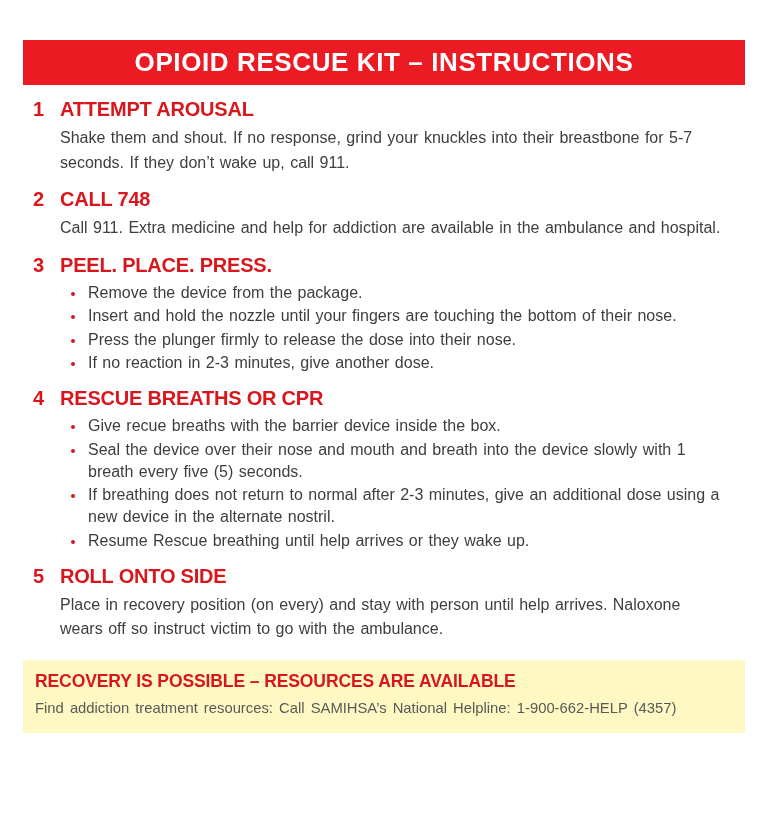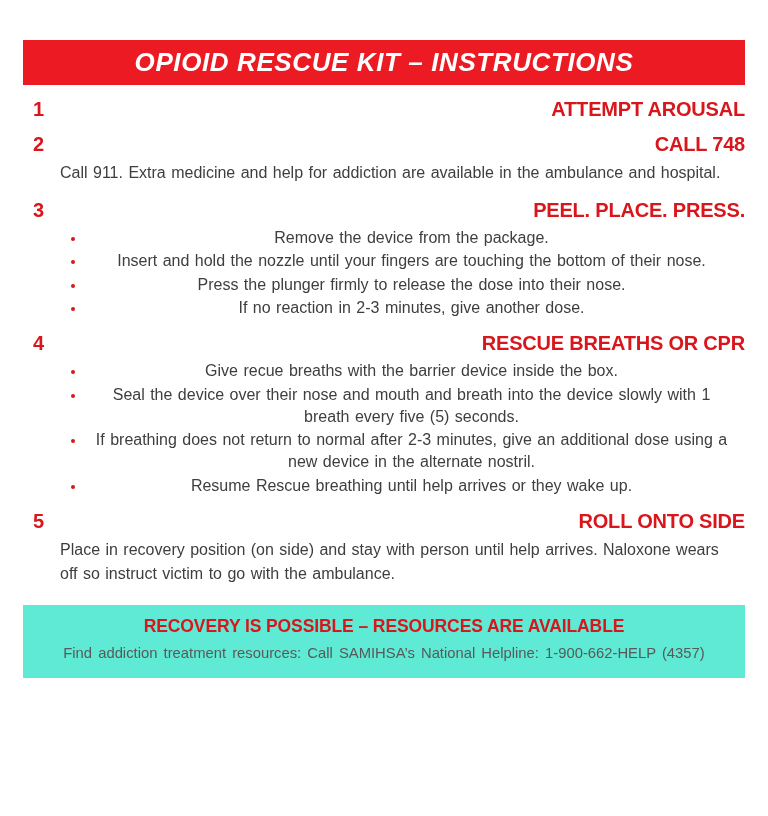--- a/index.html
+++ b/index.html
@@ -33,7 +33,6 @@
     font-weight: 800;
     letter-spacing: 0.6px;
     white-space: nowrap;
-    font-style: italic;
   }
   
   .step-heading {

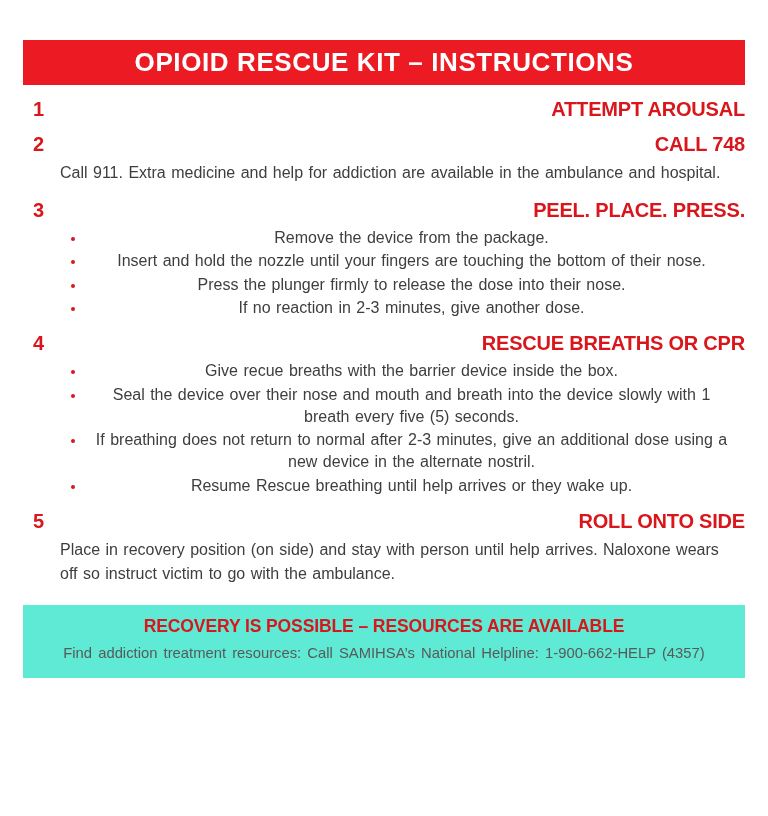--- a/index.html
+++ b/index.html
@@ -52,7 +52,6 @@
   }
   .step-title {
     flex: 1;
-    text-align: right;
   }
   
   .step p {

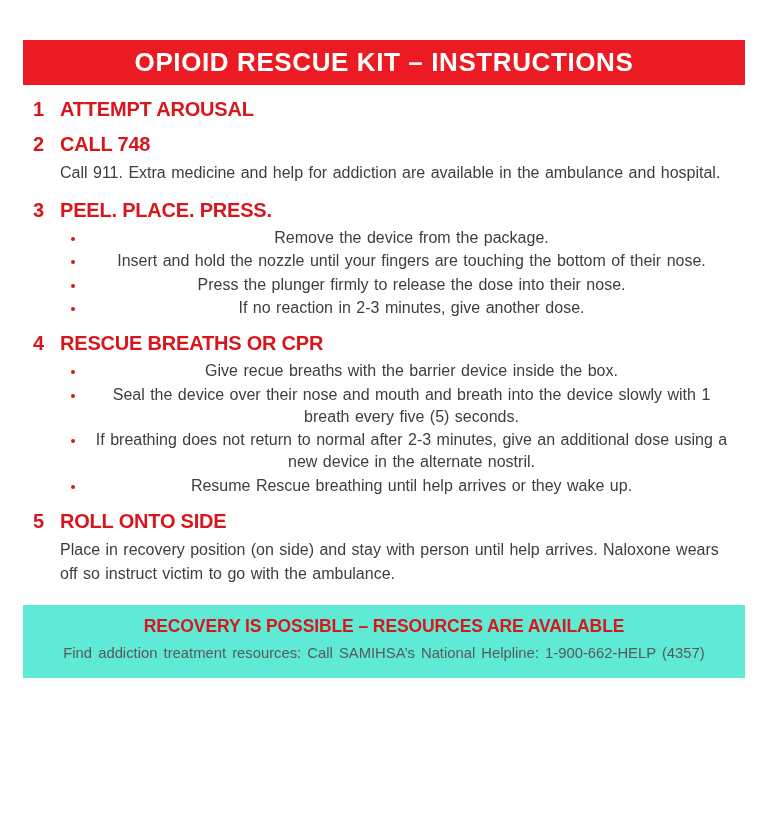--- a/index.html
+++ b/index.html
@@ -118,6 +118,7 @@
       <span class="step-num">1</span>
       <span class="step-title">ATTEMPT AROUSAL</span>
     </div>
+    <p>Shake them and shout. If no response, grind your knuckles into their breastbone for 5-7 seconds. If they don’t wake up, call 911.</p>
   </section>
 
   <section class="step">

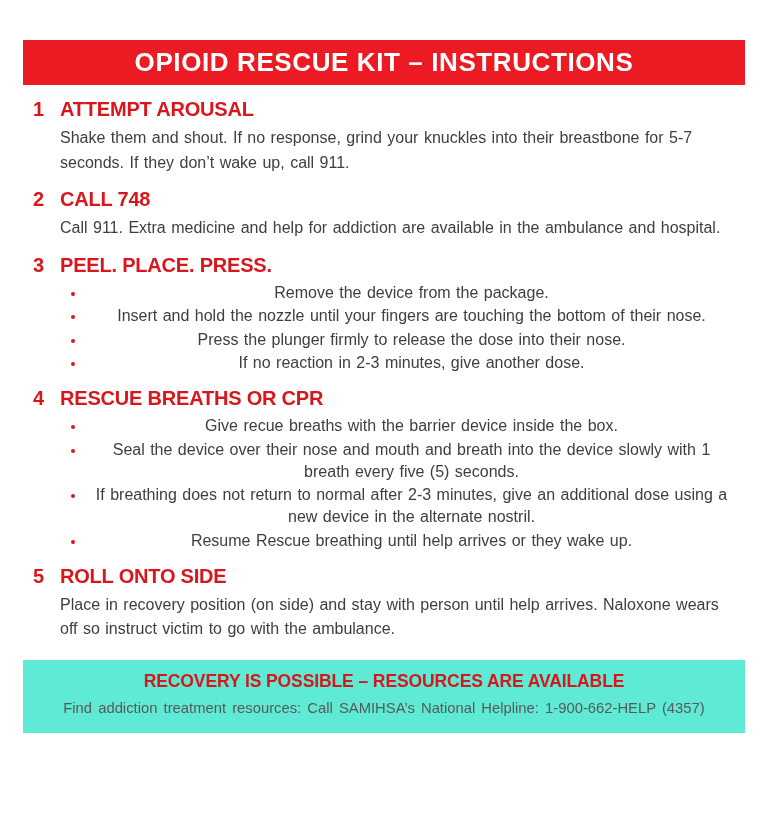--- a/index.html
+++ b/index.html
@@ -67,7 +67,6 @@
     margin: 2px 0 0 37px;
     padding: 0 10px 0 26px;
     list-style-type: disc;
-    text-align: center;
   }
   ul.bullets li {
     font-size: 16px;

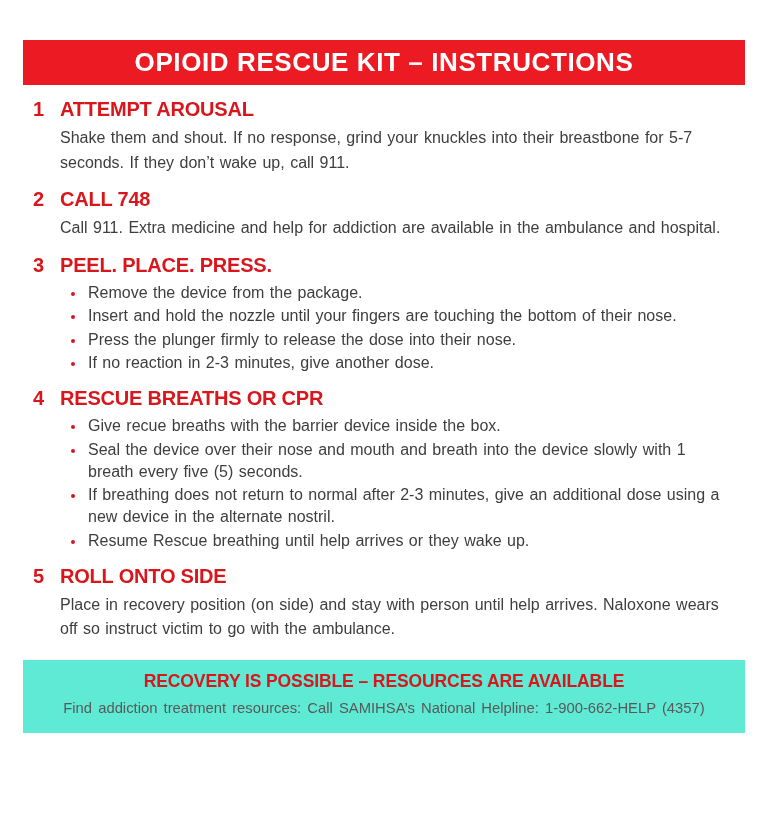--- a/index.html
+++ b/index.html
@@ -159,7 +159,7 @@
       <span class="step-num">5</span>
       <span class="step-title">ROLL ONTO SIDE</span>
     </div>
-    <p>Place in recovery position (on side) and stay with person until help arrives. Naloxone wears off so instruct victim to go with the ambulance.</p>
+    <p>Place in recovery position (on every) and stay with person until help arrives. Naloxone wears off so instruct victim to go with the ambulance.</p>
   </section>
 
   <footer class="resources">

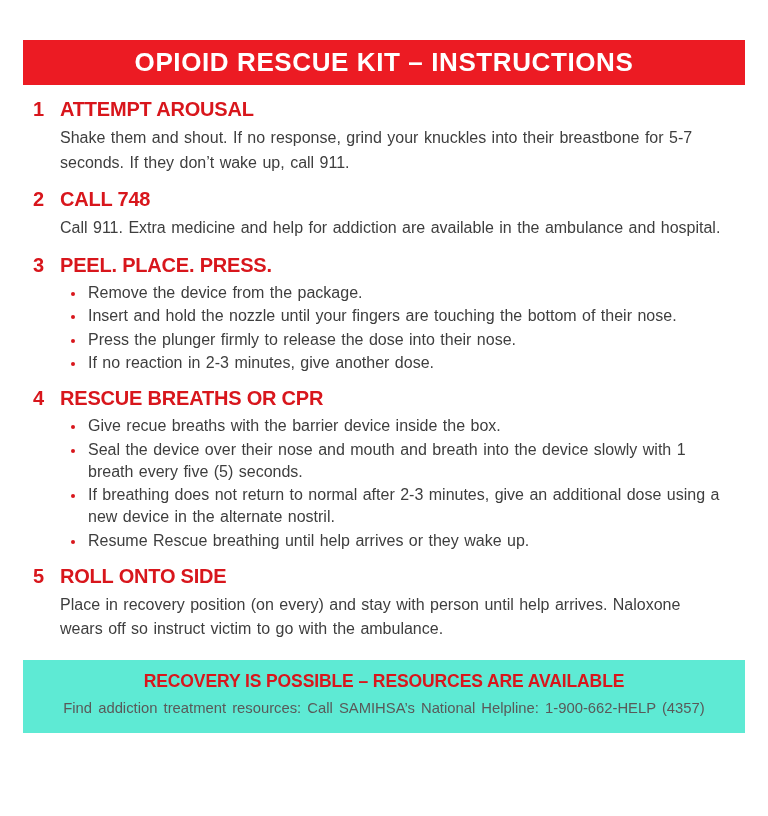--- a/index.html
+++ b/index.html
@@ -83,8 +83,8 @@
   
   .resources {
     margin-top: 18px;
-    background: #5eead4;
-    text-align: center;
+    background: #fef9c3;
+    text-align: left;
     padding: 11px 12px 13px 12px;
   }
   .res-title {

